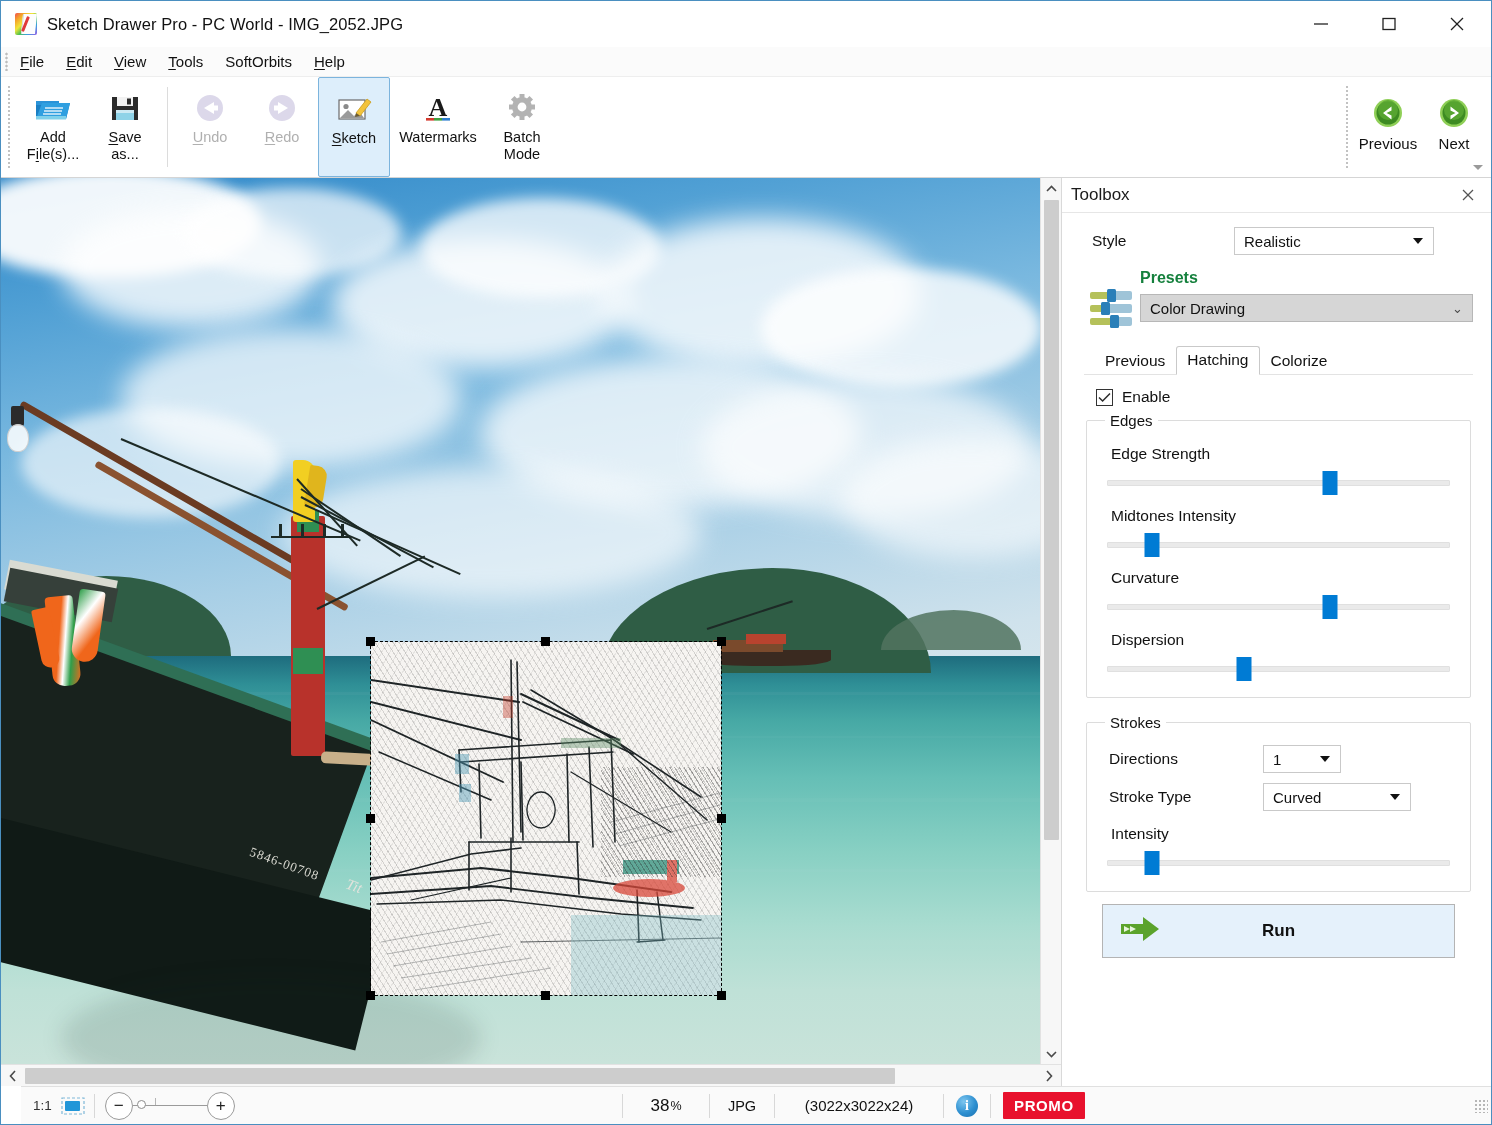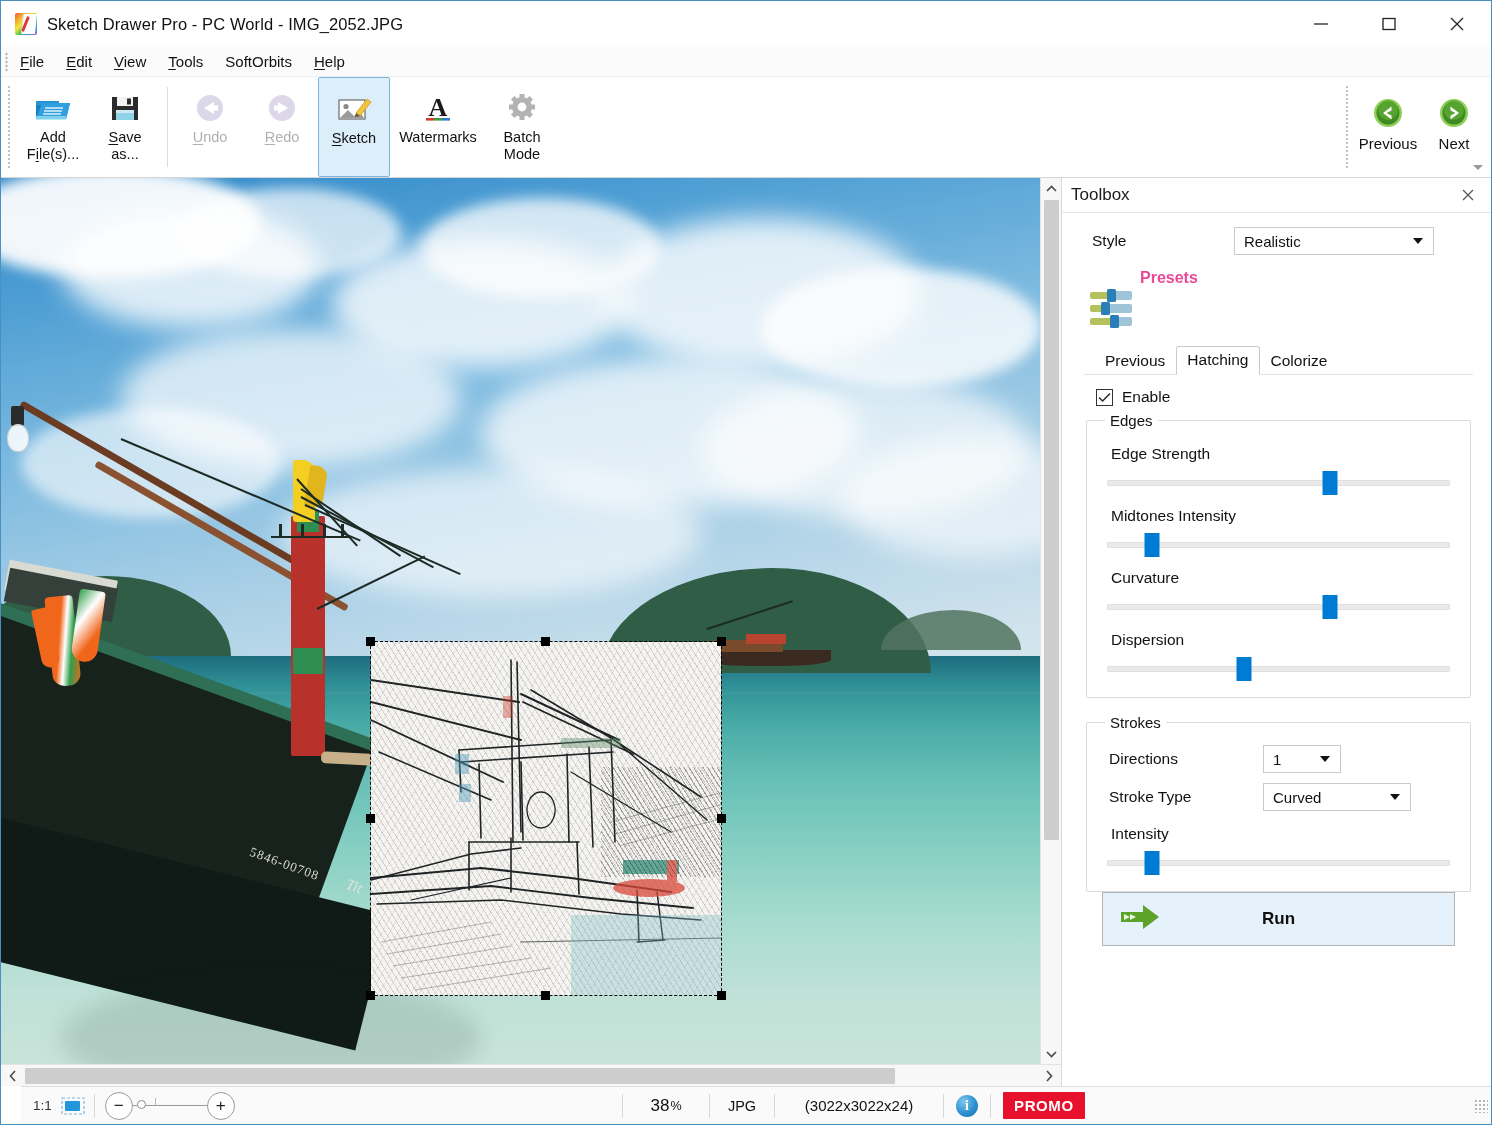--- a/index.html
+++ b/index.html
@@ -206,7 +206,7 @@
   .presets-row { display: flex; align-items: flex-start; margin-top: 14px; }
   .presets-ico { width: 56px; padding-top: 18px; display: flex; justify-content: center; }
   .presets-col { flex: 1; }
-  .presets-title { font-size: 16px; font-weight: bold; color: #ec4899; margin-bottom: 7px; }
+  .presets-title { font-size: 16px; font-weight: bold; color: #15803d; margin-bottom: 7px; }
 
   .tabs { display: flex; align-items: flex-end; margin-top: 16px; border-bottom: 1px solid #e3e3e3; padding-left: 10px; }
   .tab {

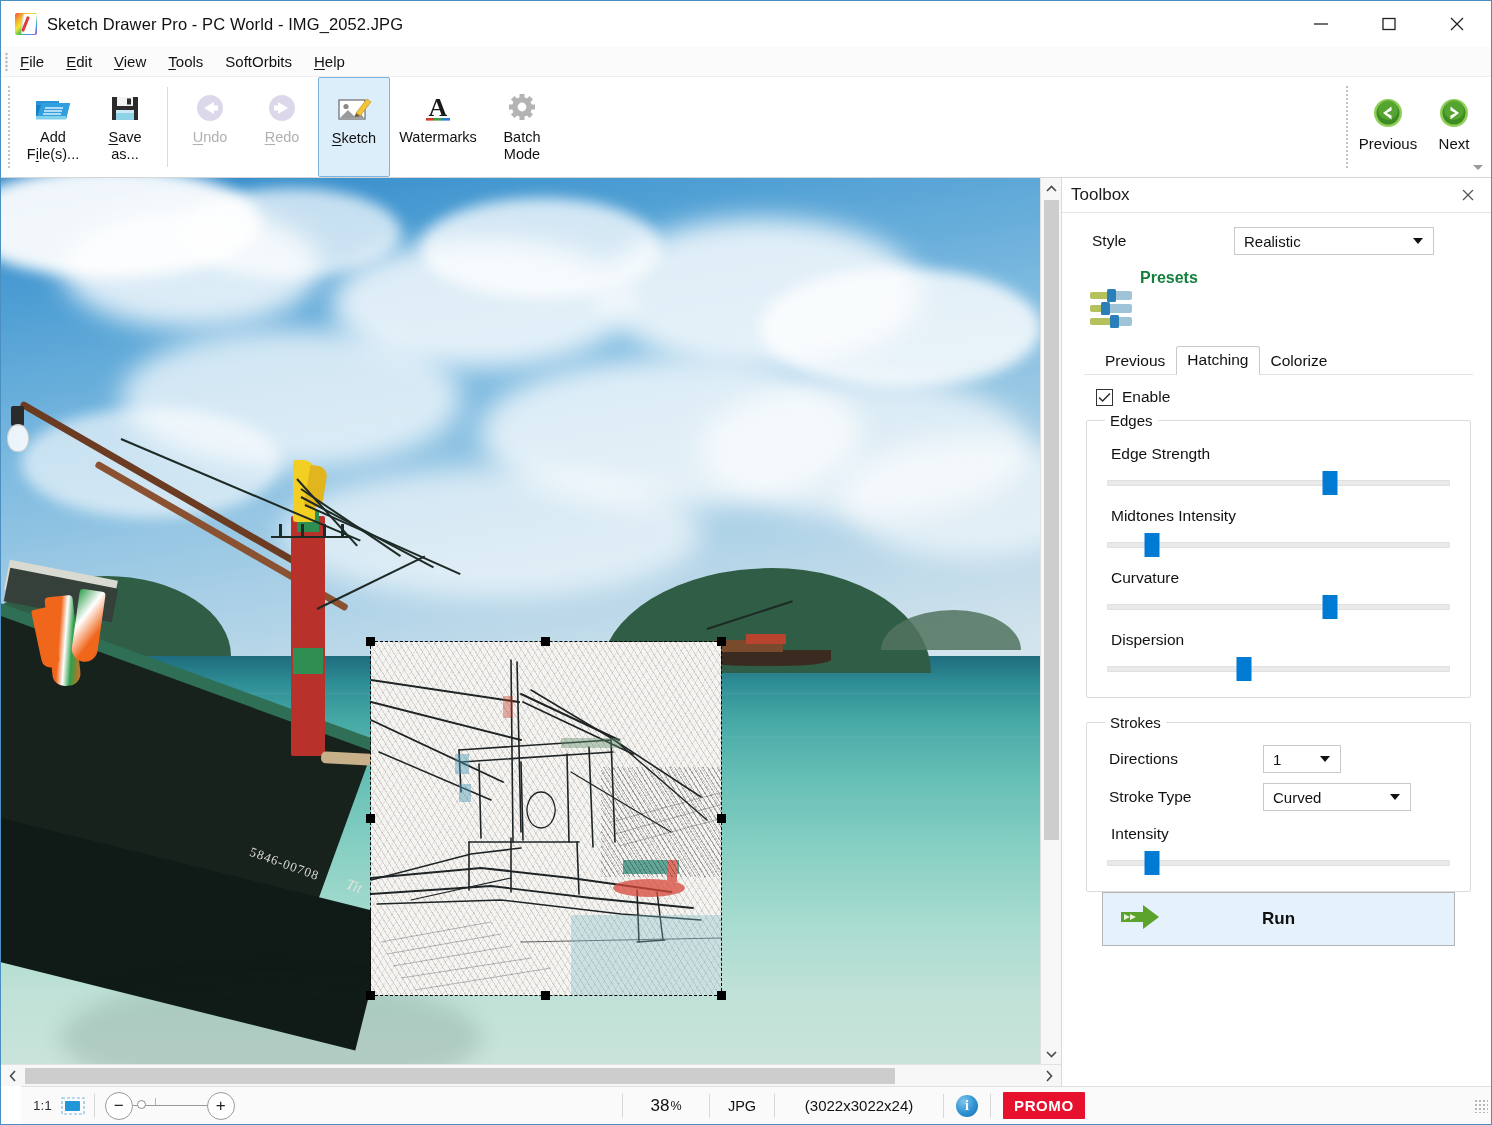--- a/index.html
+++ b/index.html
@@ -724,6 +724,10 @@
           </div>
           <div class="presets-col">
             <div class="presets-title">Presets</div>
+            <div class="combo grey">
+              <span class="cval">Color Drawing</span>
+              <span class="caret-thin">⌄</span>
+            </div>
           </div>
         </div>
 

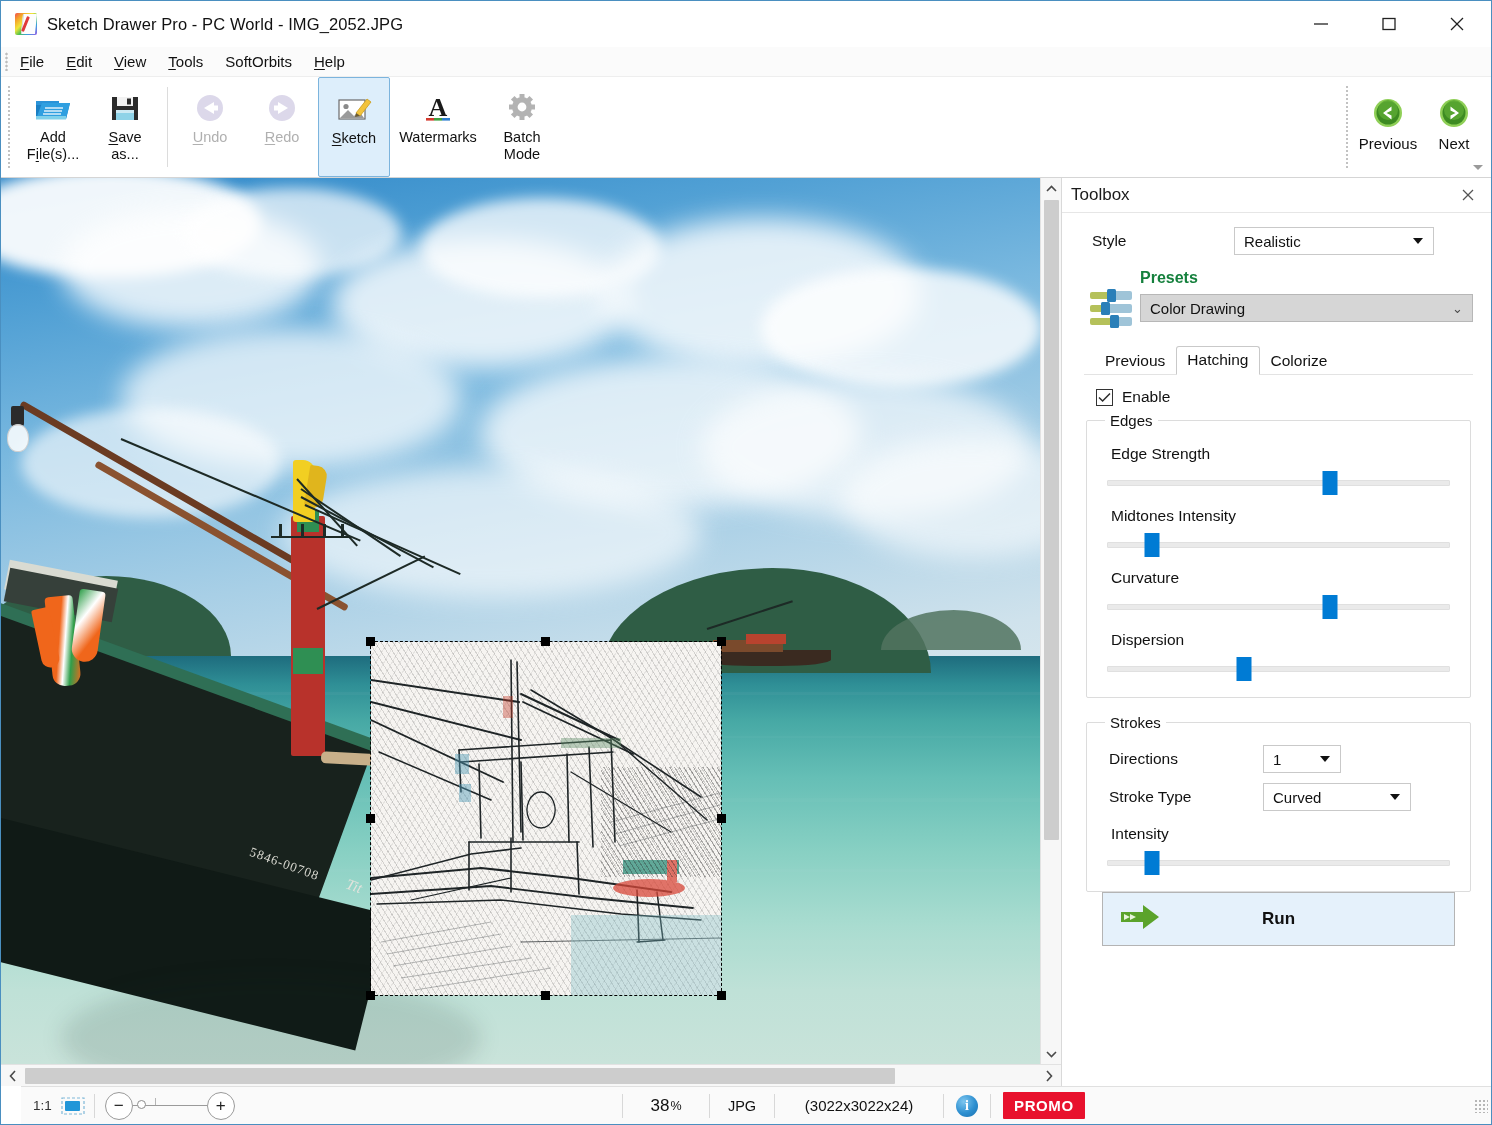--- a/index.html
+++ b/index.html
@@ -228,7 +228,7 @@
   .check-label { font-size: 15.5px; color: #111; }
 
   fieldset.group {
-    border: 1px solid #dcdcdc; border-radius: 2px; margin: 6px 2px 0 2px;
+    border: 1px solid #dcdcdc; border-radius: 2px; margin: 6px 2px 12px 2px;
     padding: 4px 16px 16px 16px;
   }
   fieldset.group > legend { font-size: 15px; color: #111; padding: 0 5px; margin-left: 2px; }

